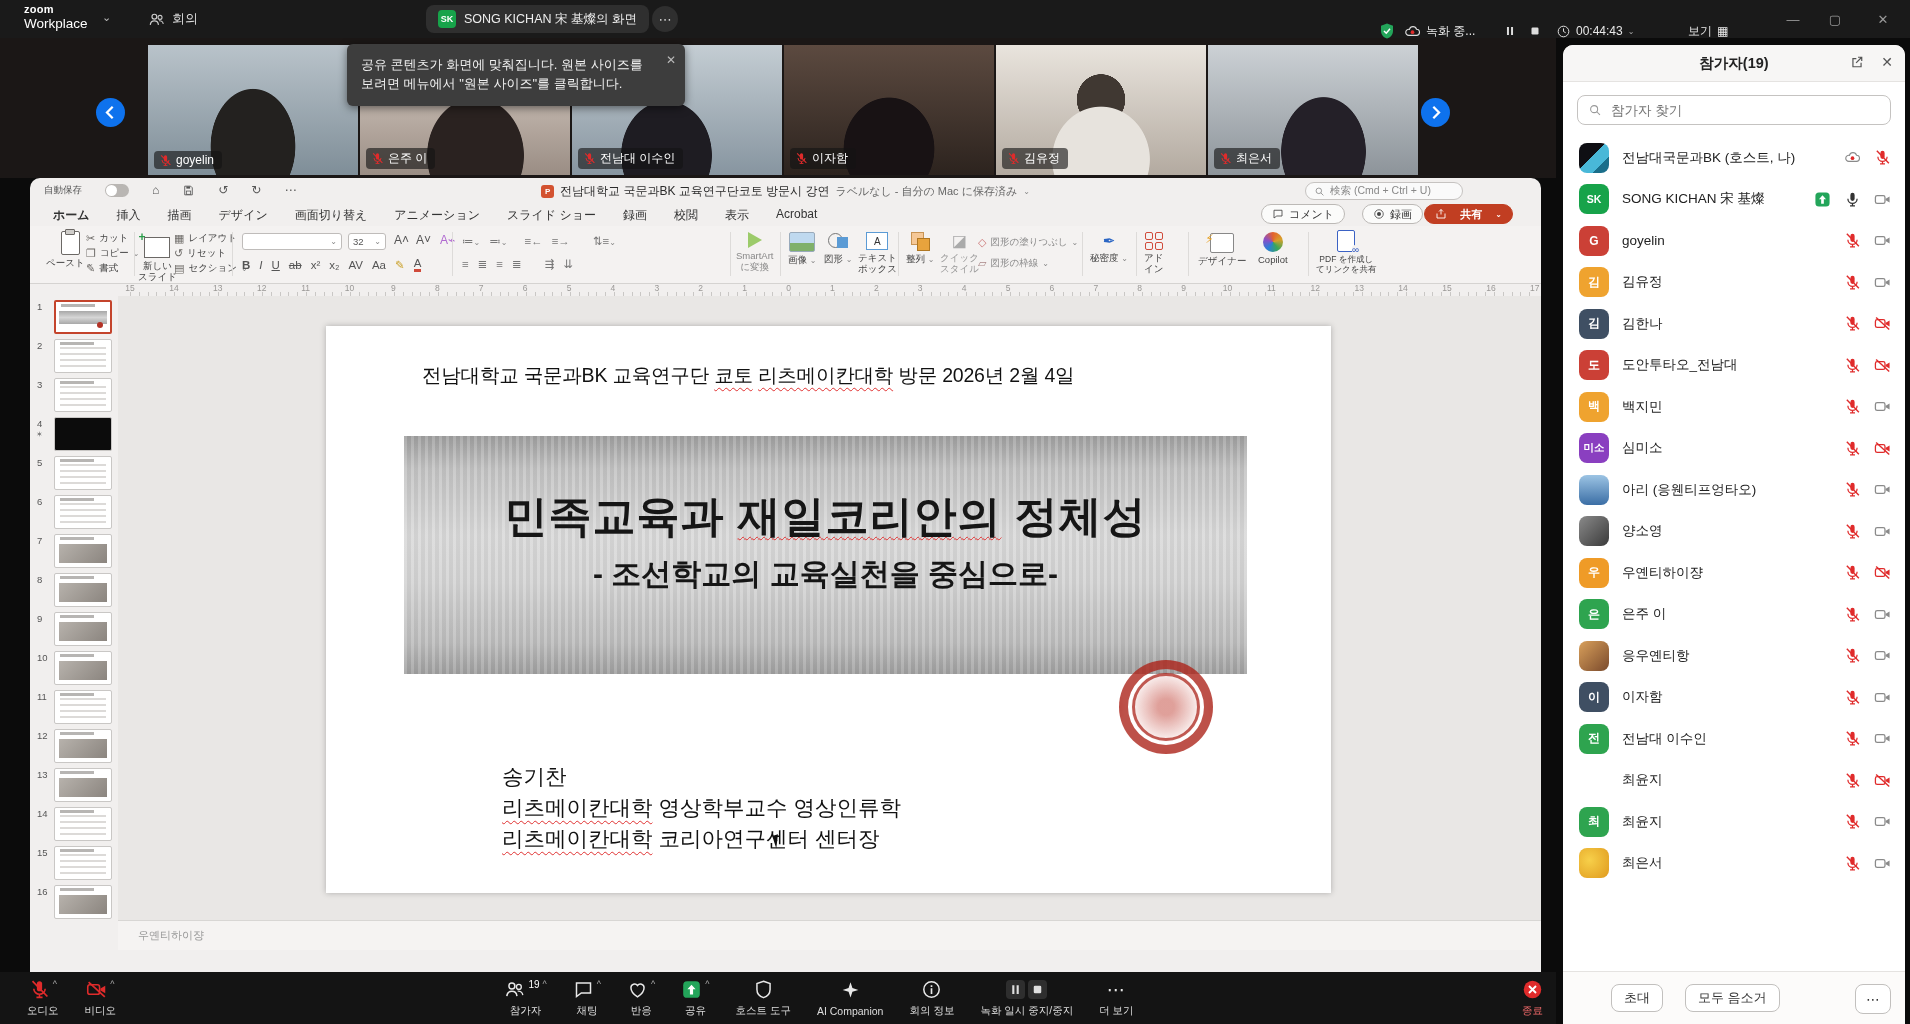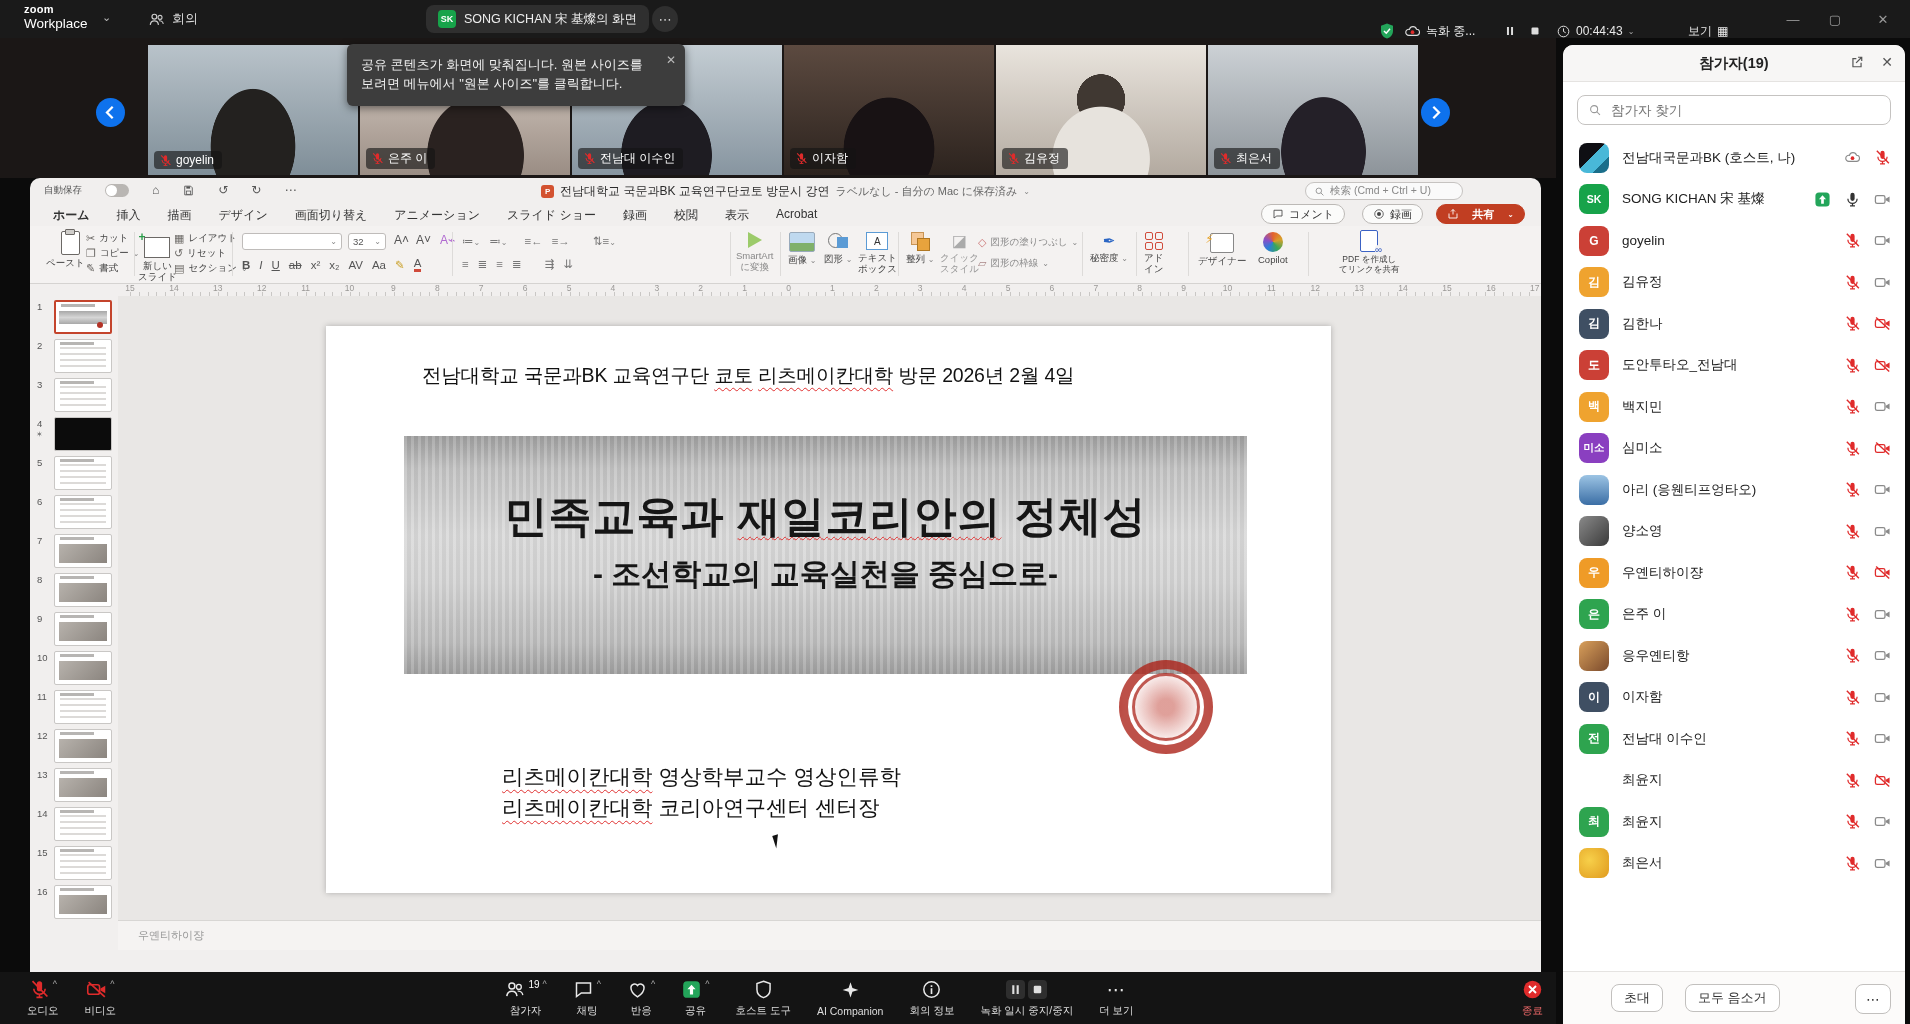--- a/index.html
+++ b/index.html
@@ -397,7 +397,7 @@
       </span>
     <span>録画</span>
   </div>
-  <div class="rb-btn" id="btn-share" style="right:16px;gap:13px;">
+  <div class="rb-btn" id="btn-share" style="right:28px;gap:13px;">
     <span class="svgi">
         <svg viewBox="0 0 24 24">
           <path d="M4 11v9h16v-9" fill="none" stroke="currentColor" stroke-width="1.8"></path>

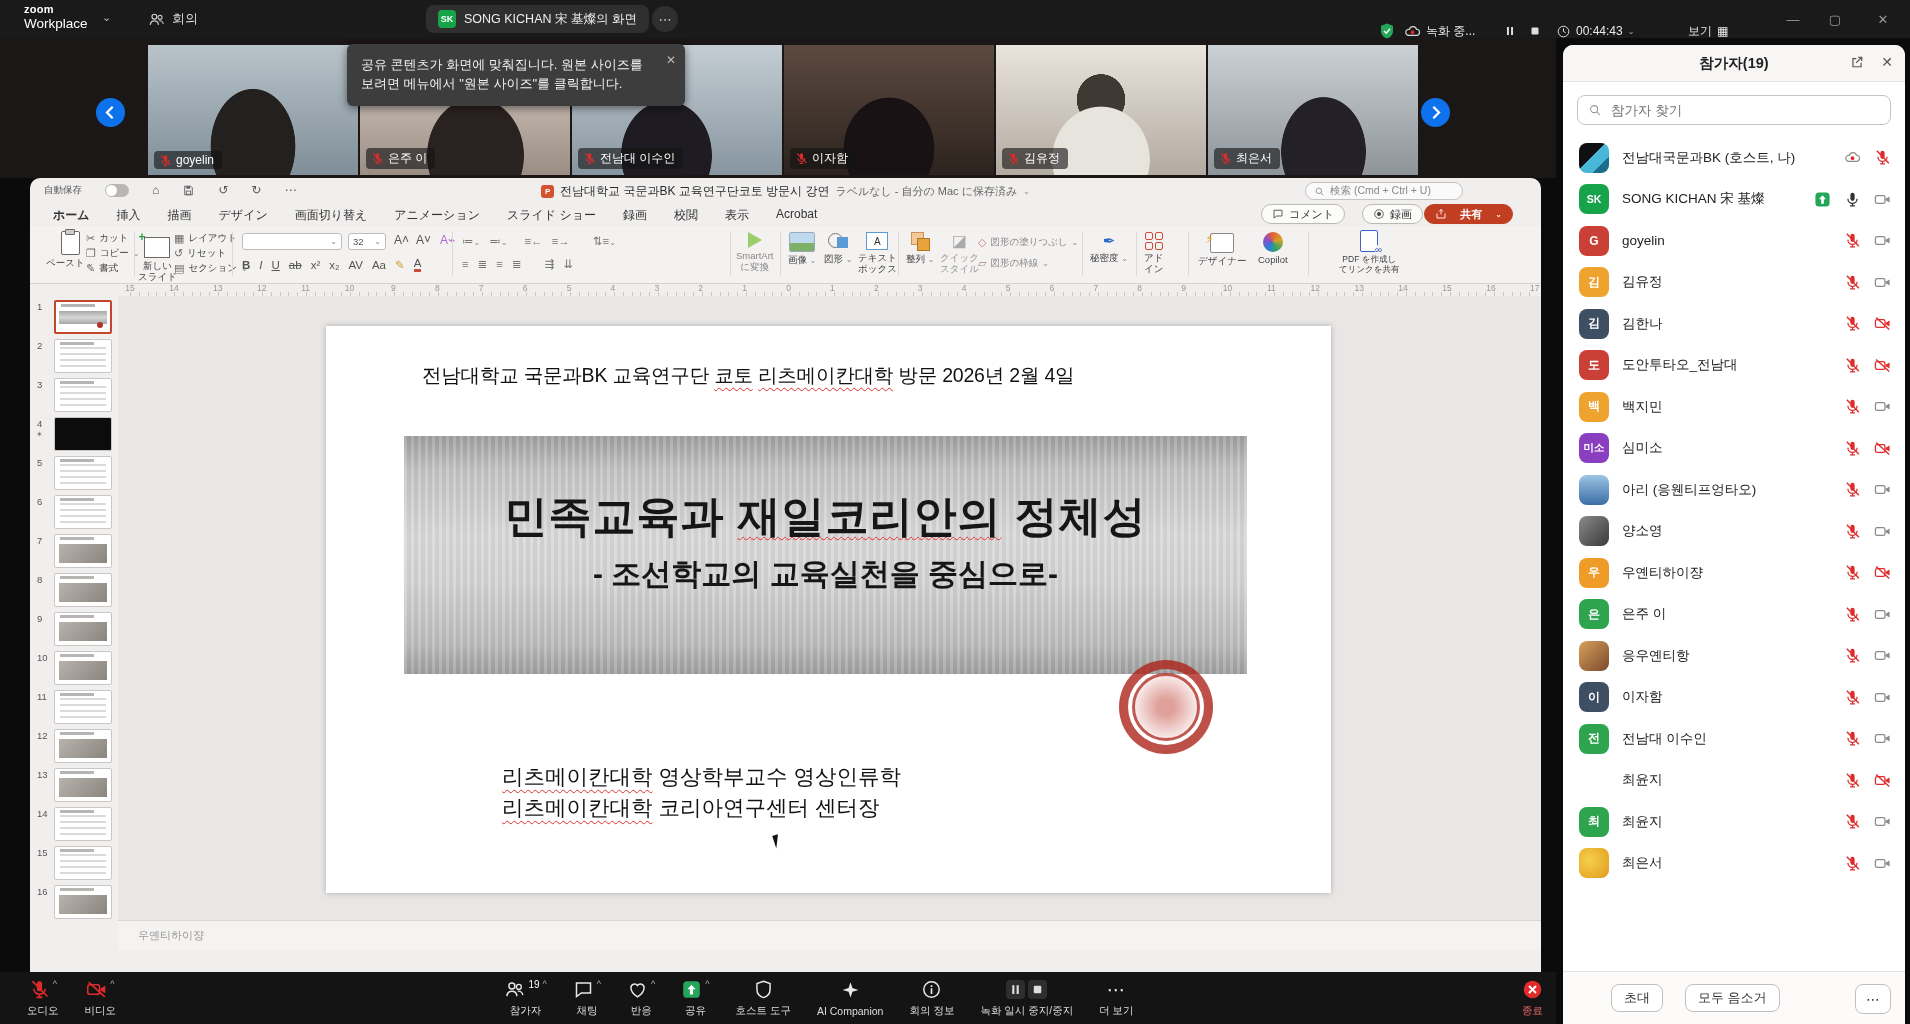--- a/index.html
+++ b/index.html
@@ -559,7 +559,7 @@
       <span class="rlabel">Copilot</span>
     </div>
     <div class="rdiv" style="left:1278px;"></div>
-    <div class="bigico" style="left:1286px;top:4px;margin-left:23px;">
+    <div class="bigico" style="left:1286px;top:4px;">
       <span class="pdf-ico"></span>
       <span class="rlabel" style="font-size:8.5px;"><span>PDF を作成し</span><br><span>てリンクを共有</span></span>
     </div>

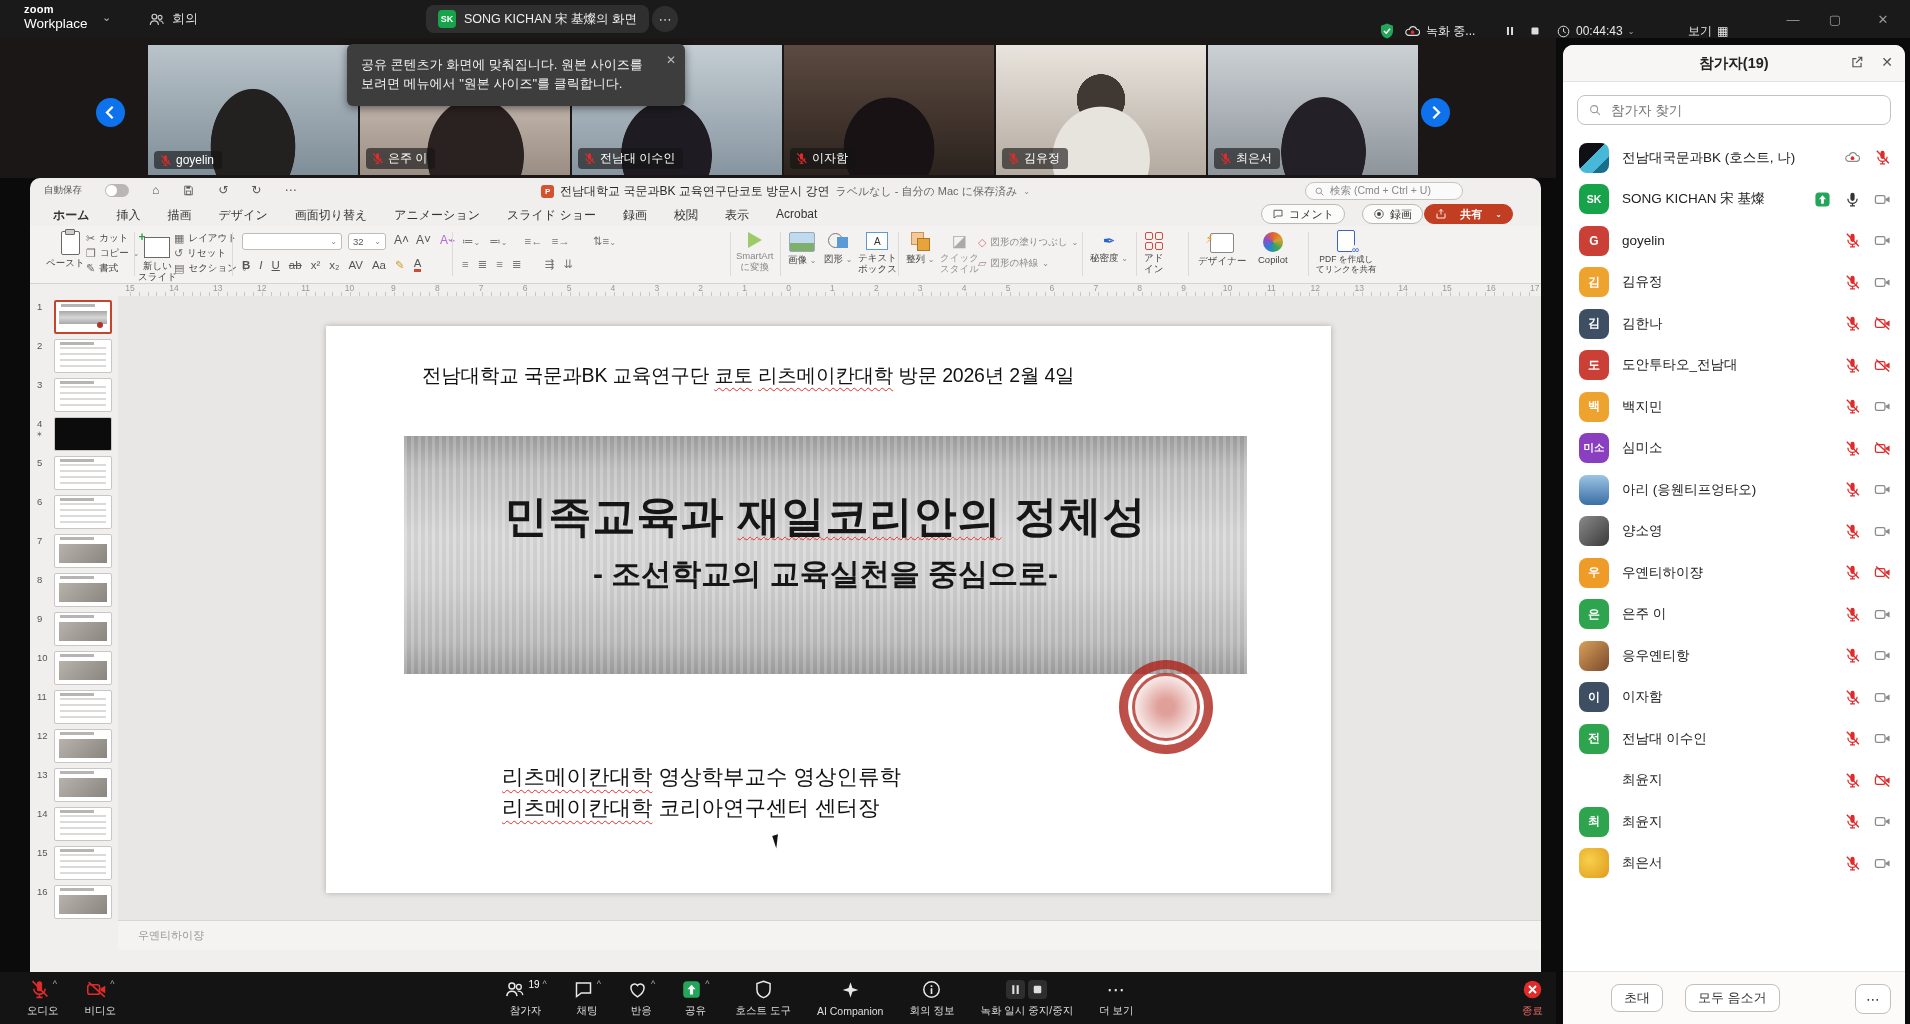--- a/index.html
+++ b/index.html
@@ -723,6 +723,7 @@
       </div>
       <div class="stamp"></div>
       <div class="author" id="slide-author">
+          <div class="author-line"><span>송기찬</span></div>
           <div class="author-line"><span class="wavy">리츠메이칸대학</span><span> 영상학부교수 영상인류학</span></div>
           <div class="author-line"><span class="wavy">리츠메이칸대학</span><span> 코리아연구센터 센터장</span></div>
         </div>

